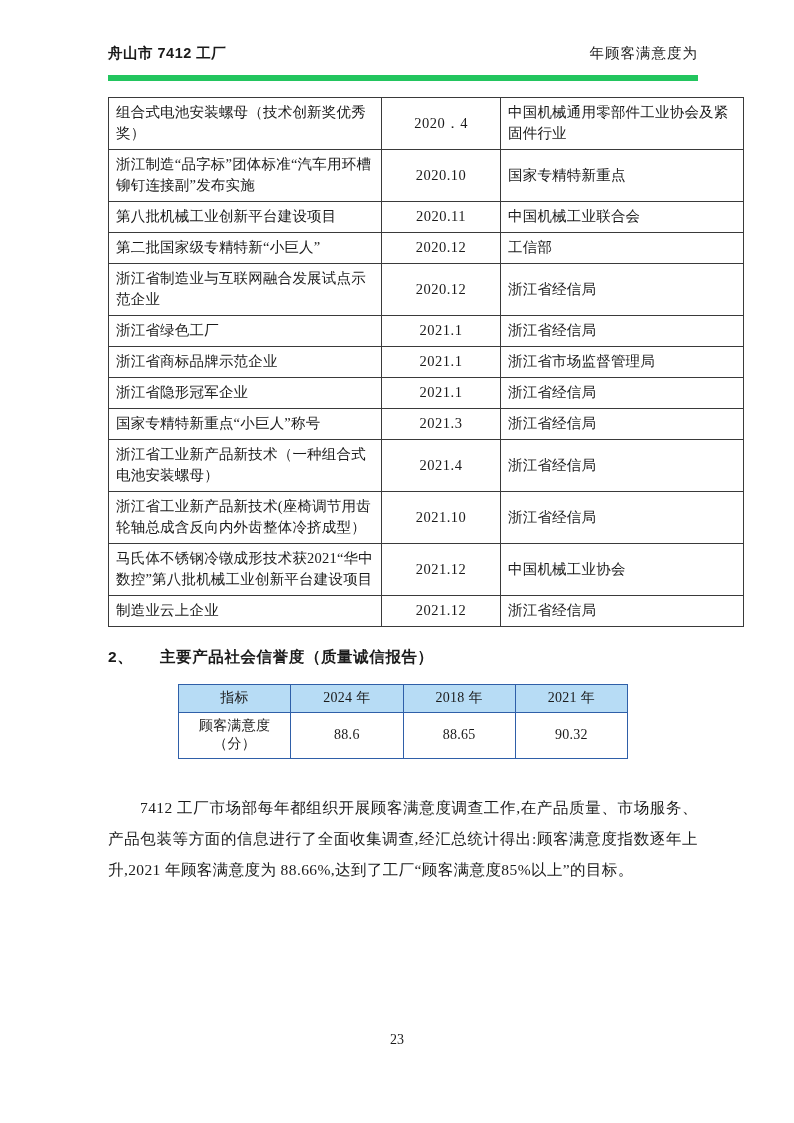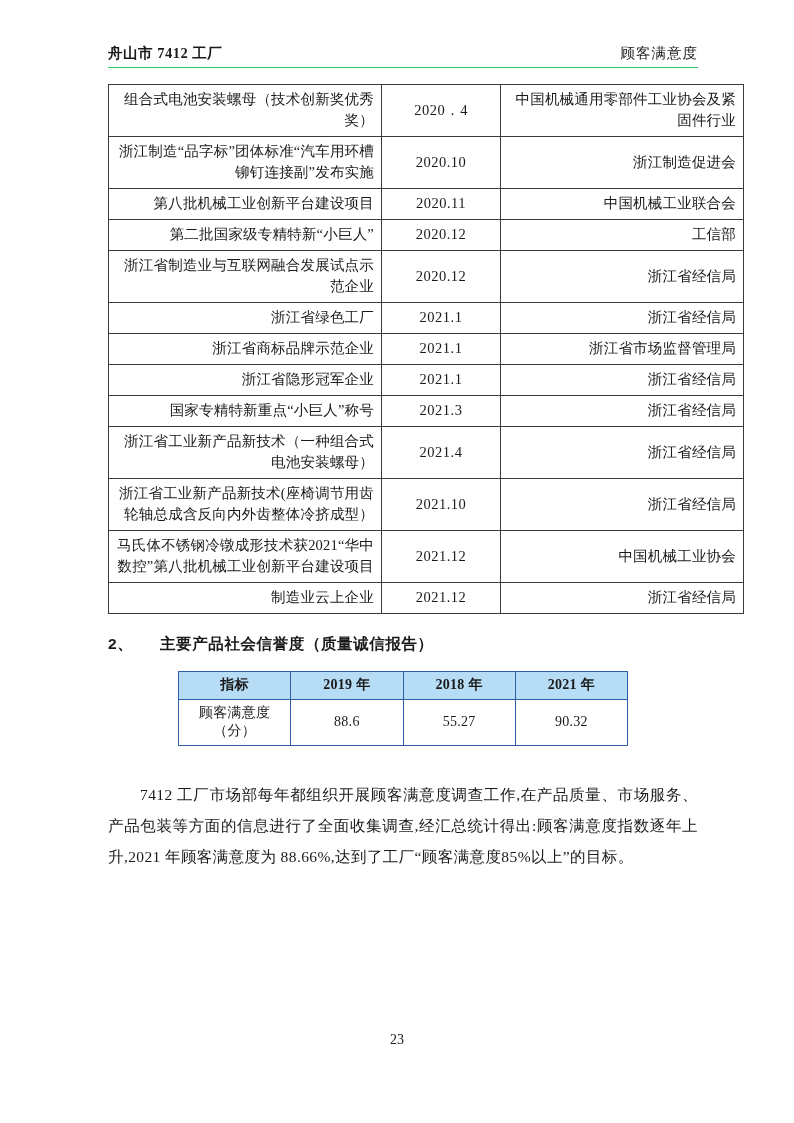--- a/index.html
+++ b/index.html
@@ -31,9 +31,9 @@
     align-items: flex-end;
     font-size: 14.5px;
     letter-spacing: 0.5px;
-    padding-bottom: 4px;
-    border-bottom: 1px solid #22c55e;
-    font-family: Liberation Serif, serif;
+    padding-bottom: 12px;
+    border-bottom: 6px solid #22c55e;
+    font-family: Liberation Sans, sans-serif;
   }
   .runhead .left { font-weight: bold; }
   .runhead .right { letter-spacing: 1px; }

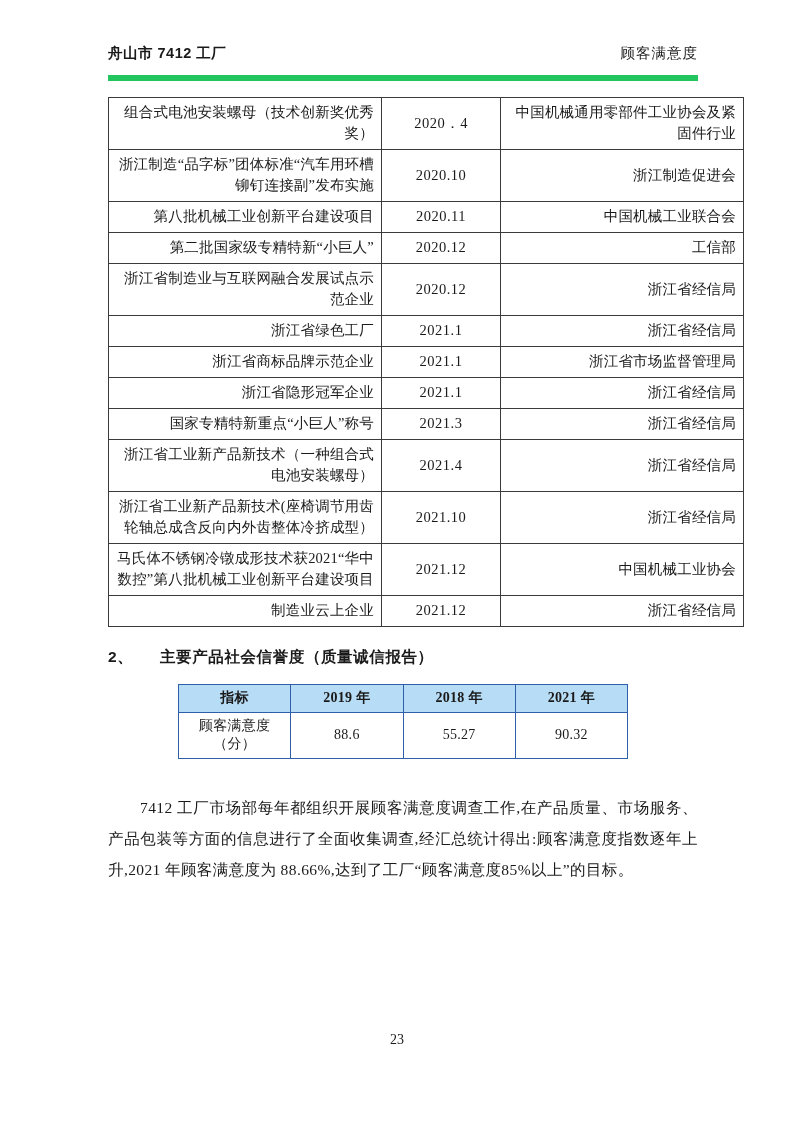--- a/index.html
+++ b/index.html
@@ -130,7 +130,7 @@
 
     <div class="runhead">
       <div class="left">舟山市 7412 工厂</div>
-      <div class="right">顾客满意度</div>
+      <div class="right">年顾客满意度为</div>
     </div>
 
     <table class="award">

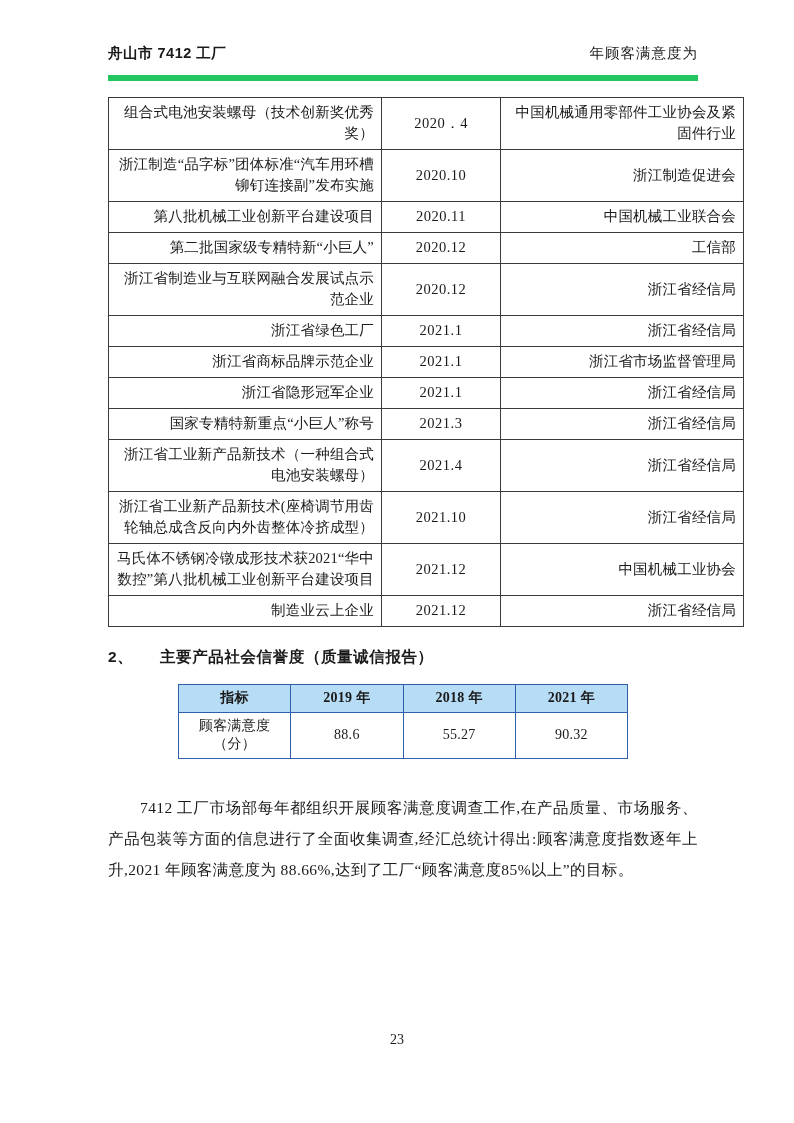--- a/index.html
+++ b/index.html
@@ -52,7 +52,6 @@
     line-height: 1.45;
     vertical-align: middle;
     letter-spacing: 0.2px;
-    text-align: right;
   }
   table.award td.c-name { width: 258px; }
   table.award td.c-date {

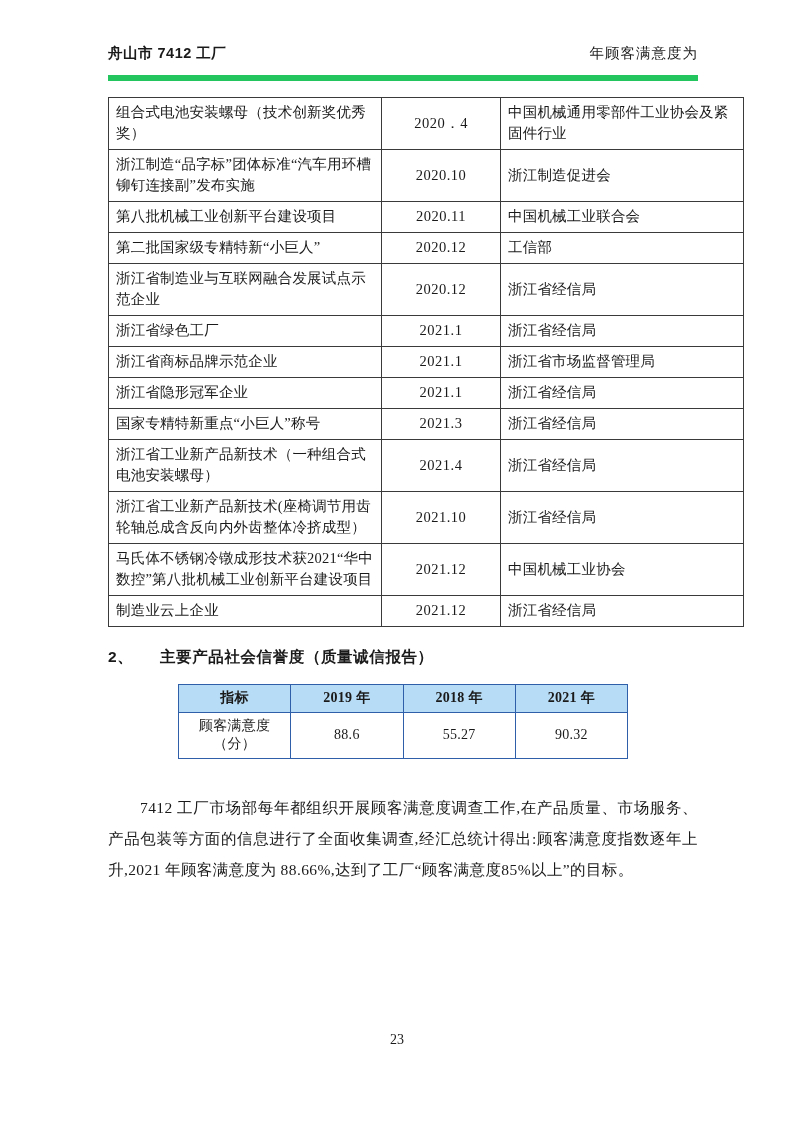--- a/index.html
+++ b/index.html
@@ -142,7 +142,7 @@
         <tr>
           <td class="c-name">浙江制造“品字标”团体标准“汽车用环槽铆钉连接副”发布实施</td>
           <td class="c-date">2020.10</td>
-          <td class="c-org">浙江制造促进会</td>
+          <td class="c-org">国家专精特新重点</td>
         </tr>
         <tr>
           <td class="c-name">第八批机械工业创新平台建设项目</td>

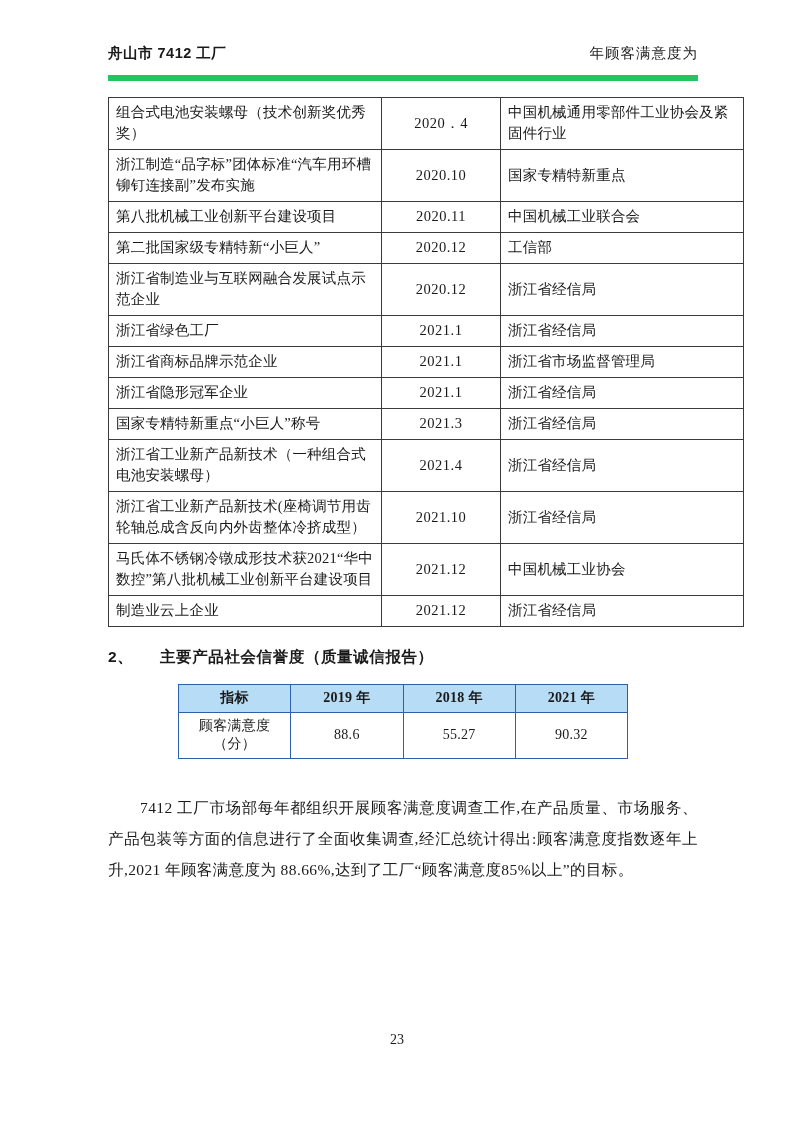--- a/index.html
+++ b/index.html
@@ -94,7 +94,7 @@
   }
   table.sat thead th {
     background: #b7dcf5;
-    font-weight: bold;
+    font-weight: normal;
   }
   table.sat td.lbl { width: 120px; }
   table.sat td.val { font-family: "Liberation Serif", "DejaVu Serif", serif; }

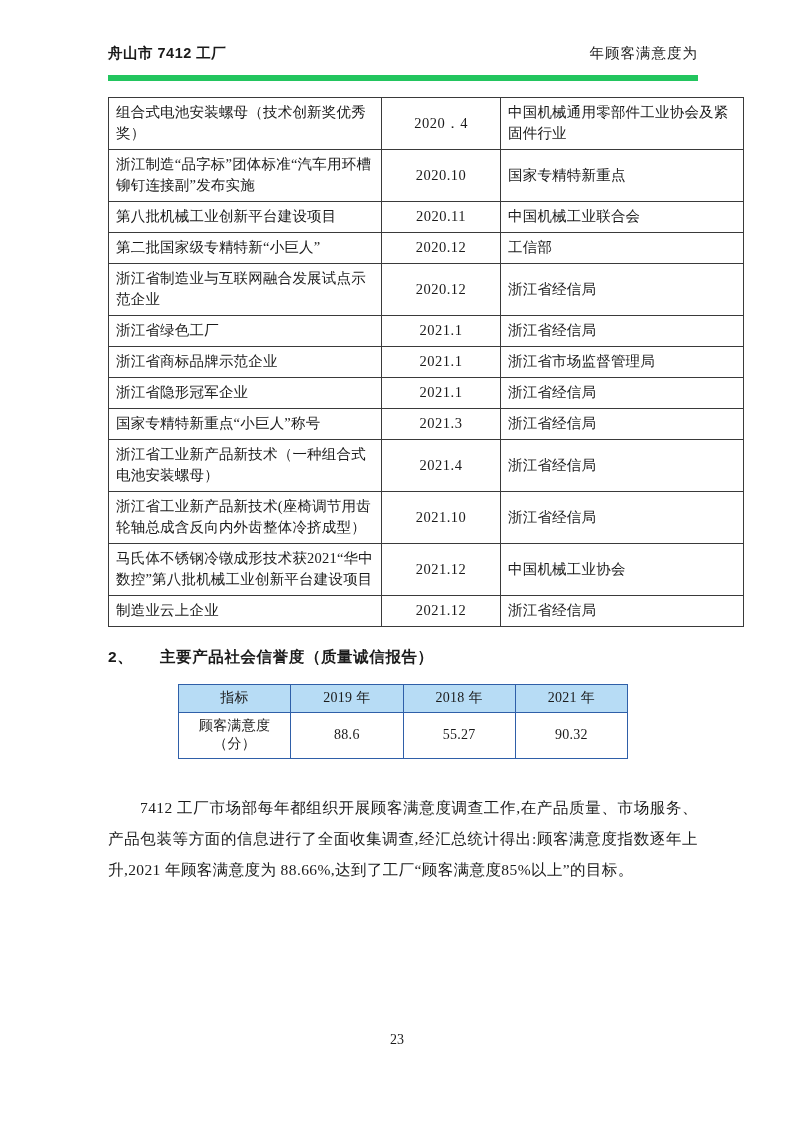--- a/index.html
+++ b/index.html
@@ -212,7 +212,7 @@
         <thead>
           <tr>
             <th>指标</th>
-            <th>2019 年</th>
+            <th>2024 年</th>
             <th>2018 年</th>
             <th>2021 年</th>
           </tr>

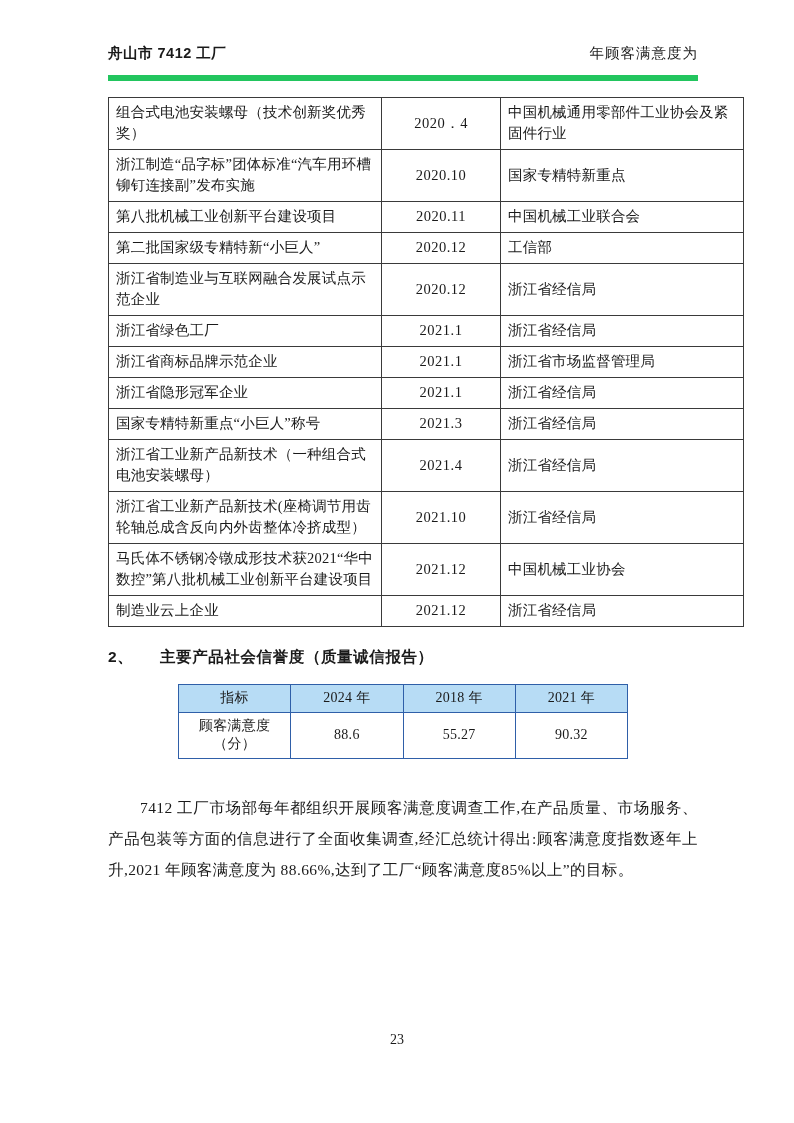--- a/index.html
+++ b/index.html
@@ -221,7 +221,7 @@
           <tr>
             <td class="lbl">顾客满意度（分）</td>
             <td class="val">88.6</td>
-            <td class="val">55.27</td>
+            <td class="val">88.65</td>
             <td class="val">90.32</td>
           </tr>
         </tbody>

